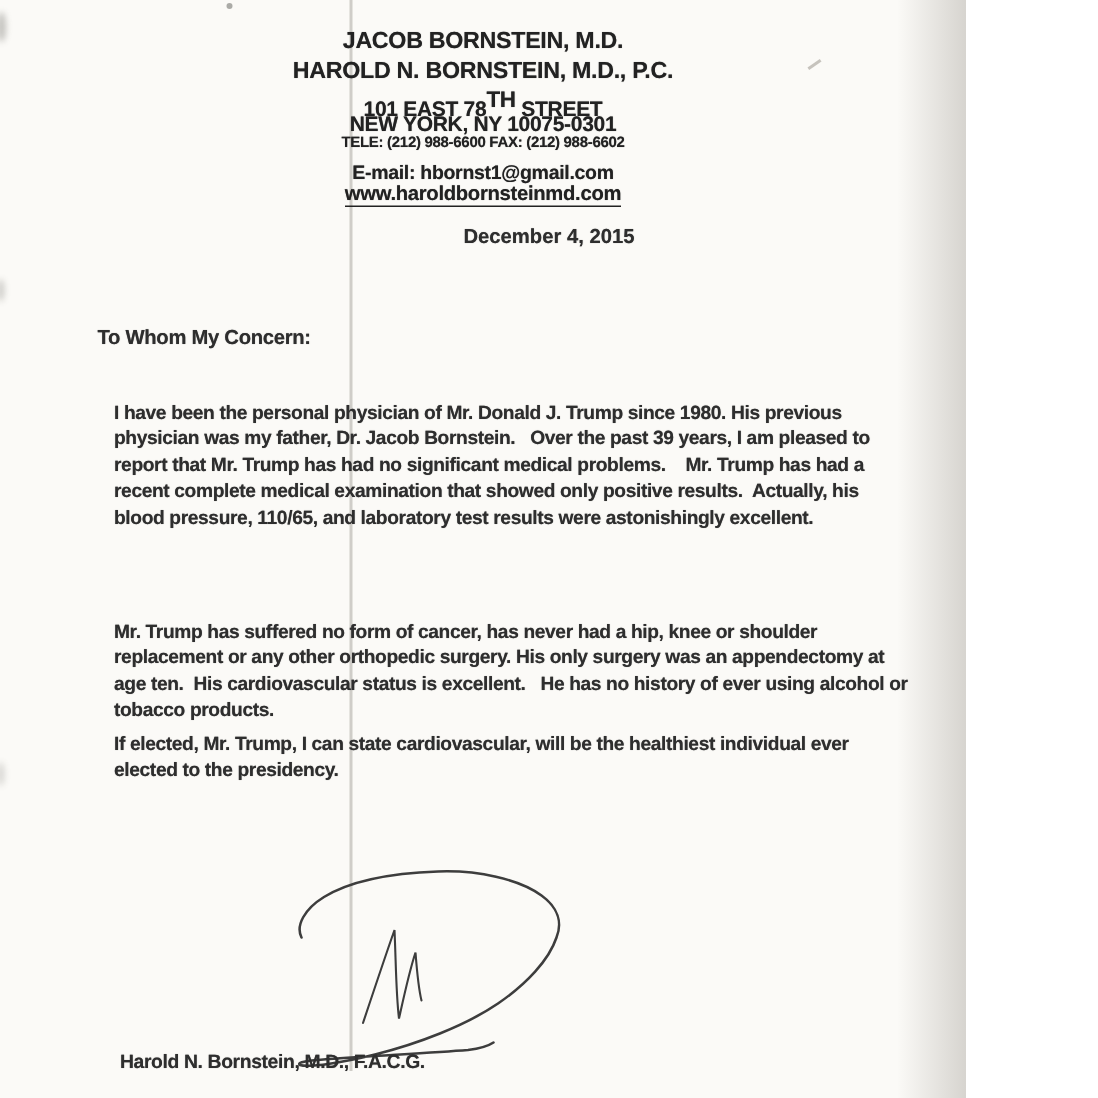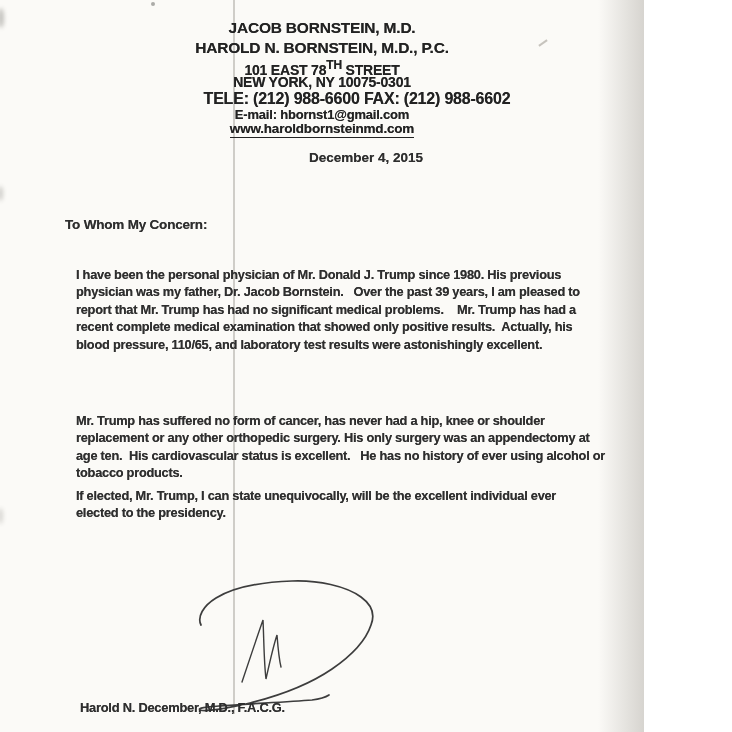--- a/index.html
+++ b/index.html
@@ -35,7 +35,7 @@
     border-bottom: 1.5px solid #222222;
     padding-bottom: 1px;
   }
-  sup.ord { font-size: 12px; vertical-align: 6px; }
+  sup.ord { font-size: 15px; vertical-align: 6px; }
   .date-line {
     position: absolute;
     top: 150px; left: 0; width: 100%;

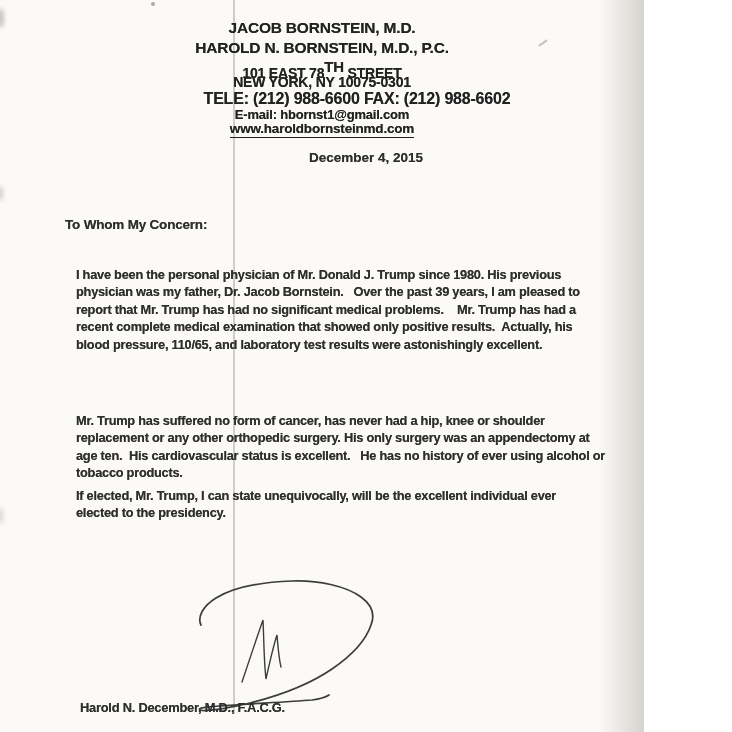--- a/index.html
+++ b/index.html
@@ -27,7 +27,7 @@
   .lh-2 { top: 39px;  font-size: 15.5px; }
   .lh-3 { top: 58px;  font-size: 14px; }
   .lh-4 { top: 74px;  font-size: 14px; }
-  .lh-5 { top: 90px;  font-size: 16px; padding-left: 35px; }
+  .lh-5 { top: 90px;  font-size: 10px; }
   .lh-6 { top: 107px; font-size: 13px; }
   .lh-7 { top: 121px; font-size: 13.5px; }
   .lh-7 .site {

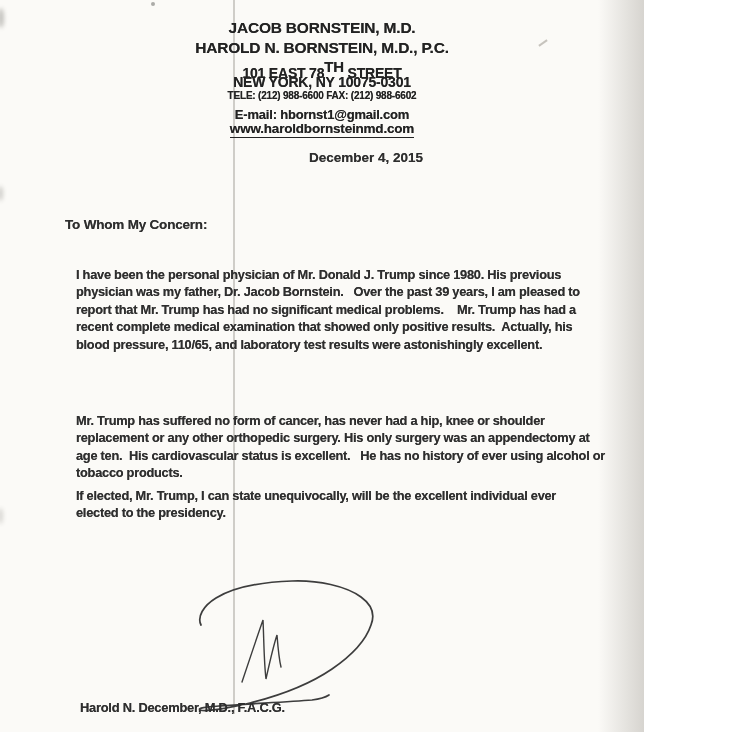--- a/index.html
+++ b/index.html
@@ -152,7 +152,7 @@
 replacement or any other orthopedic surgery. His only surgery was an appendectomy at
 age ten.  His cardiovascular status is excellent.   He has no history of ever using alcohol or
 tobacco products.</div>
-  <div class="para p4">If elected, Mr. Trump, I can state unequivocally, will be the excellent individual ever
+  <div class="para p4">If elected, Mr. Trump, I can state cardiovascular, will be the healthiest individual ever
 elected to the presidency.</div>
 
   <svg class="sig-svg" viewBox="0 0 732 732" xmlns="http://www.w3.org/2000/svg">

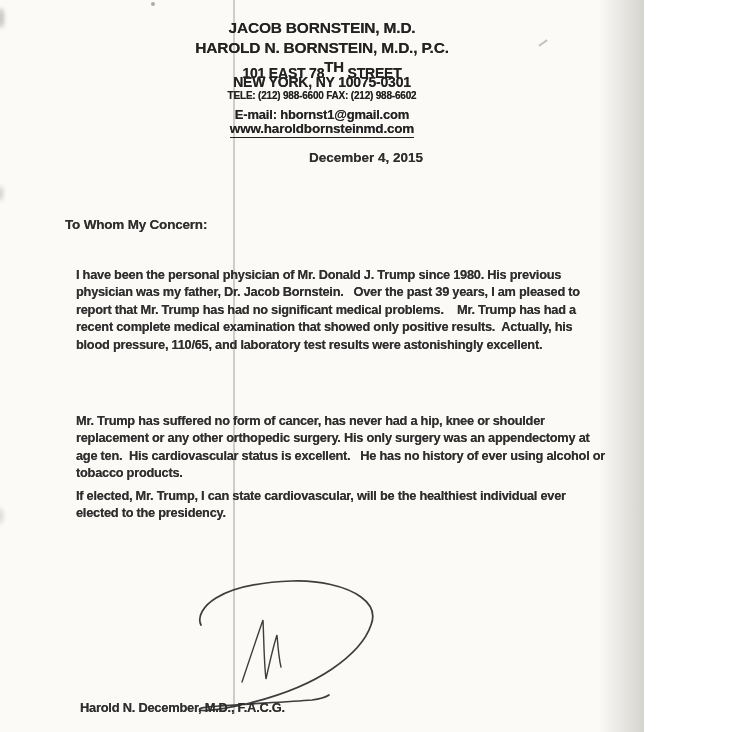--- a/index.html
+++ b/index.html
@@ -175,7 +175,7 @@
   </svg>
 
   <div class="sig-block">
-    <div>Harold N. December, M.D., F.A.C.G.</div>
+    <div>Harold N. Bornstein, M.D., F.A.C.G.</div>
     
     
   </div>

